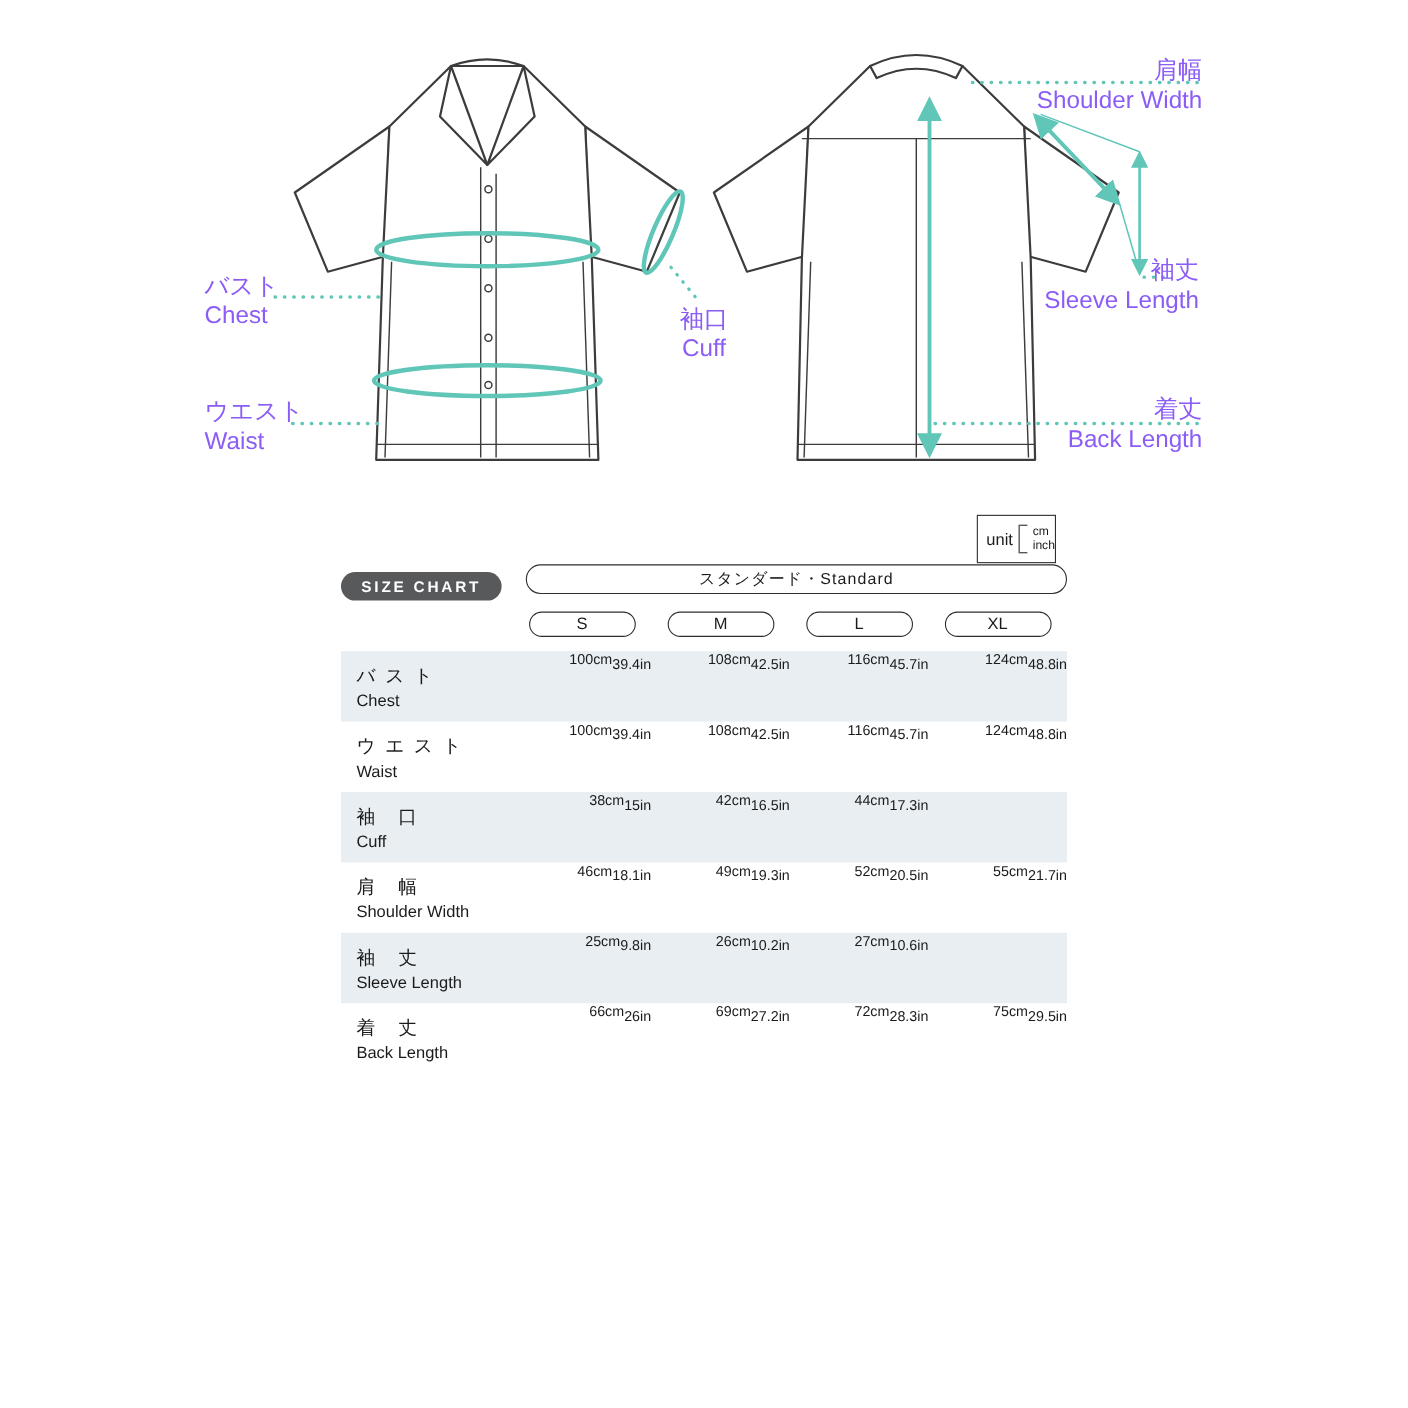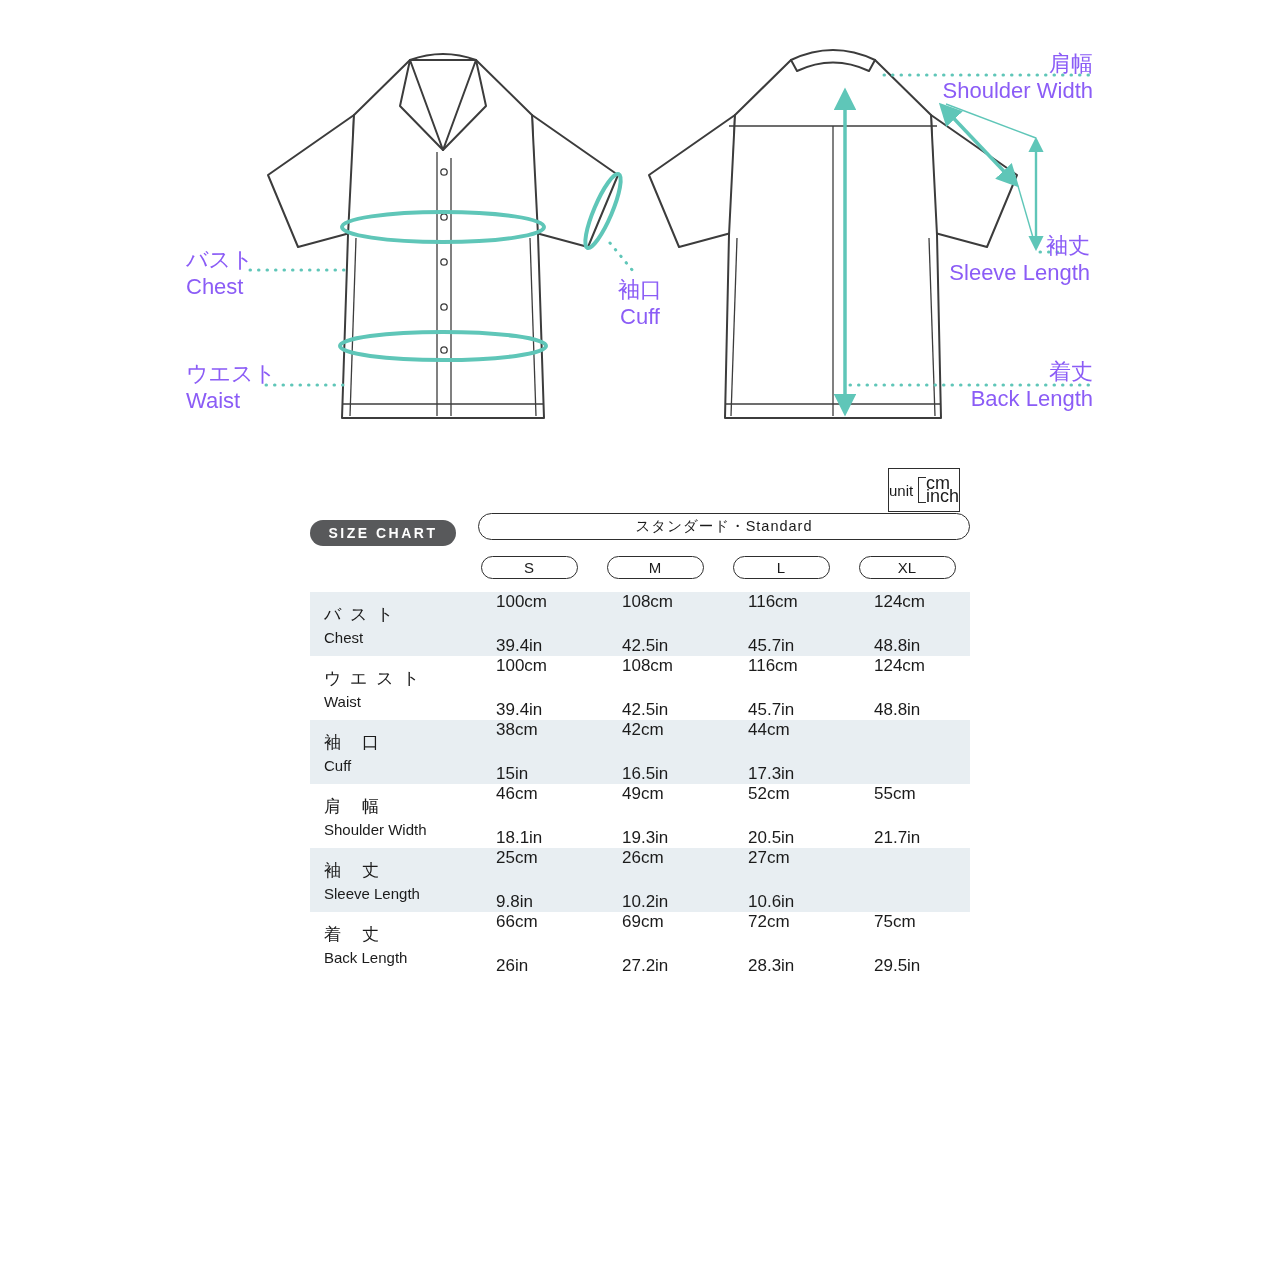--- a/index.html
+++ b/index.html
@@ -25,7 +25,7 @@
   .unit-bracket::before, .unit-bracket::after { content:""; position:absolute; left:0; width:7px; height:1.3px; background:#2e2e2e; }
   .unit-bracket::before { top:0; }
   .unit-bracket::after { bottom:0; }
-  .unit-vals { display:flex; flex-direction:column; font-size:18px; line-height:13px; }
+  .unit-vals { display:flex; flex-direction:column; font-size:11px; line-height:13px; }
 
   
   .badge {

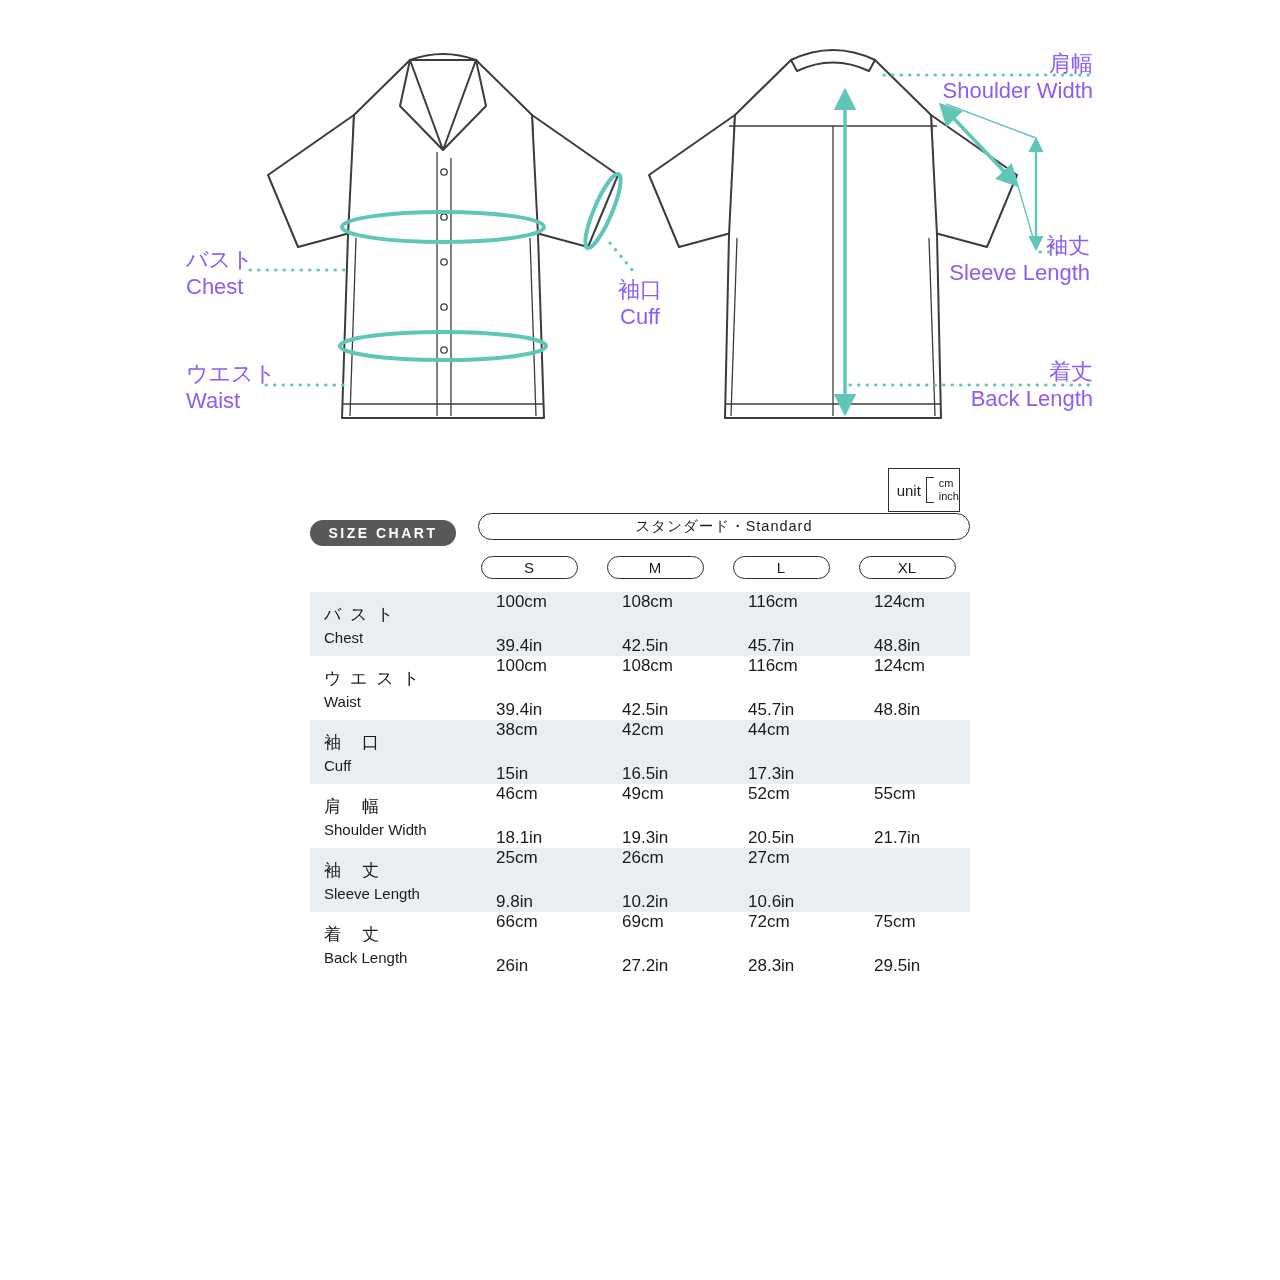--- a/index.html
+++ b/index.html
@@ -56,7 +56,7 @@
   .t-label { display:flex; flex-direction:column; justify-content:center; padding-left:14px; }
   .t-label .ja { font-size:17px; letter-spacing:2px; }
   .t-label .en { font-size:15px; margin-top:3px; }
-  .t-cell { display:flex; flex-direction:column; justify-content:space-between; padding-left:30px; font-size:17px; }
+  .t-cell { display:flex; flex-direction:row; justify-content:flex-end; padding-left:30px; font-size:13px; }
   .t-cell .in { margin-top:4px; }
 </style>
 </head>

